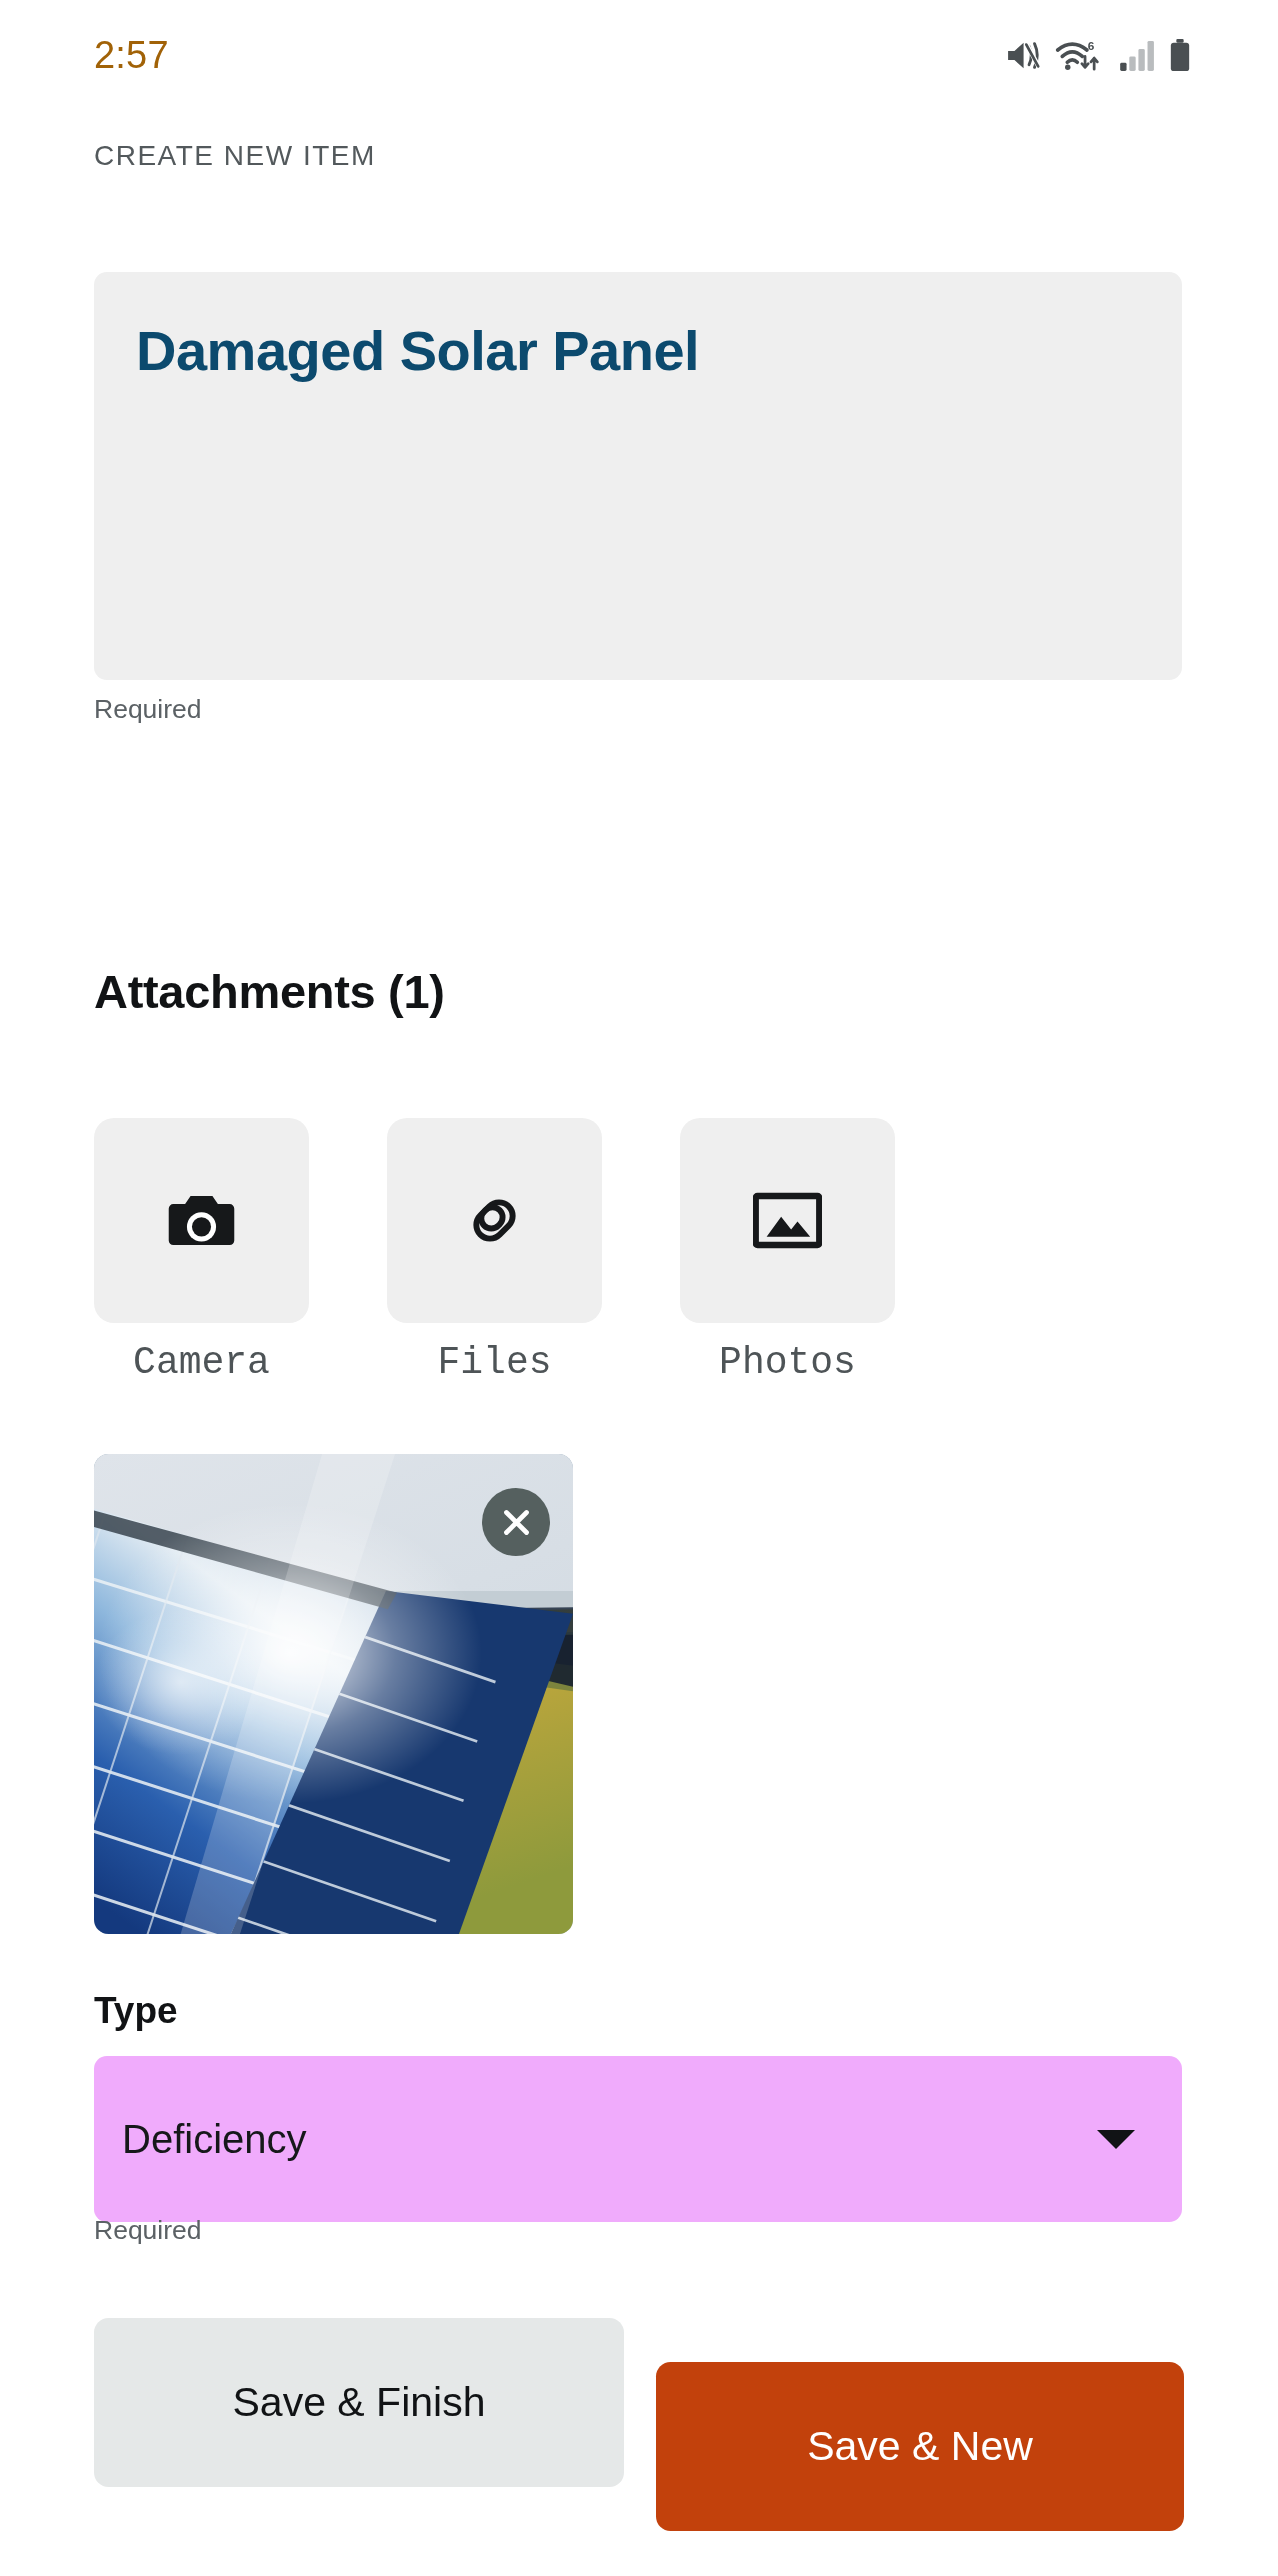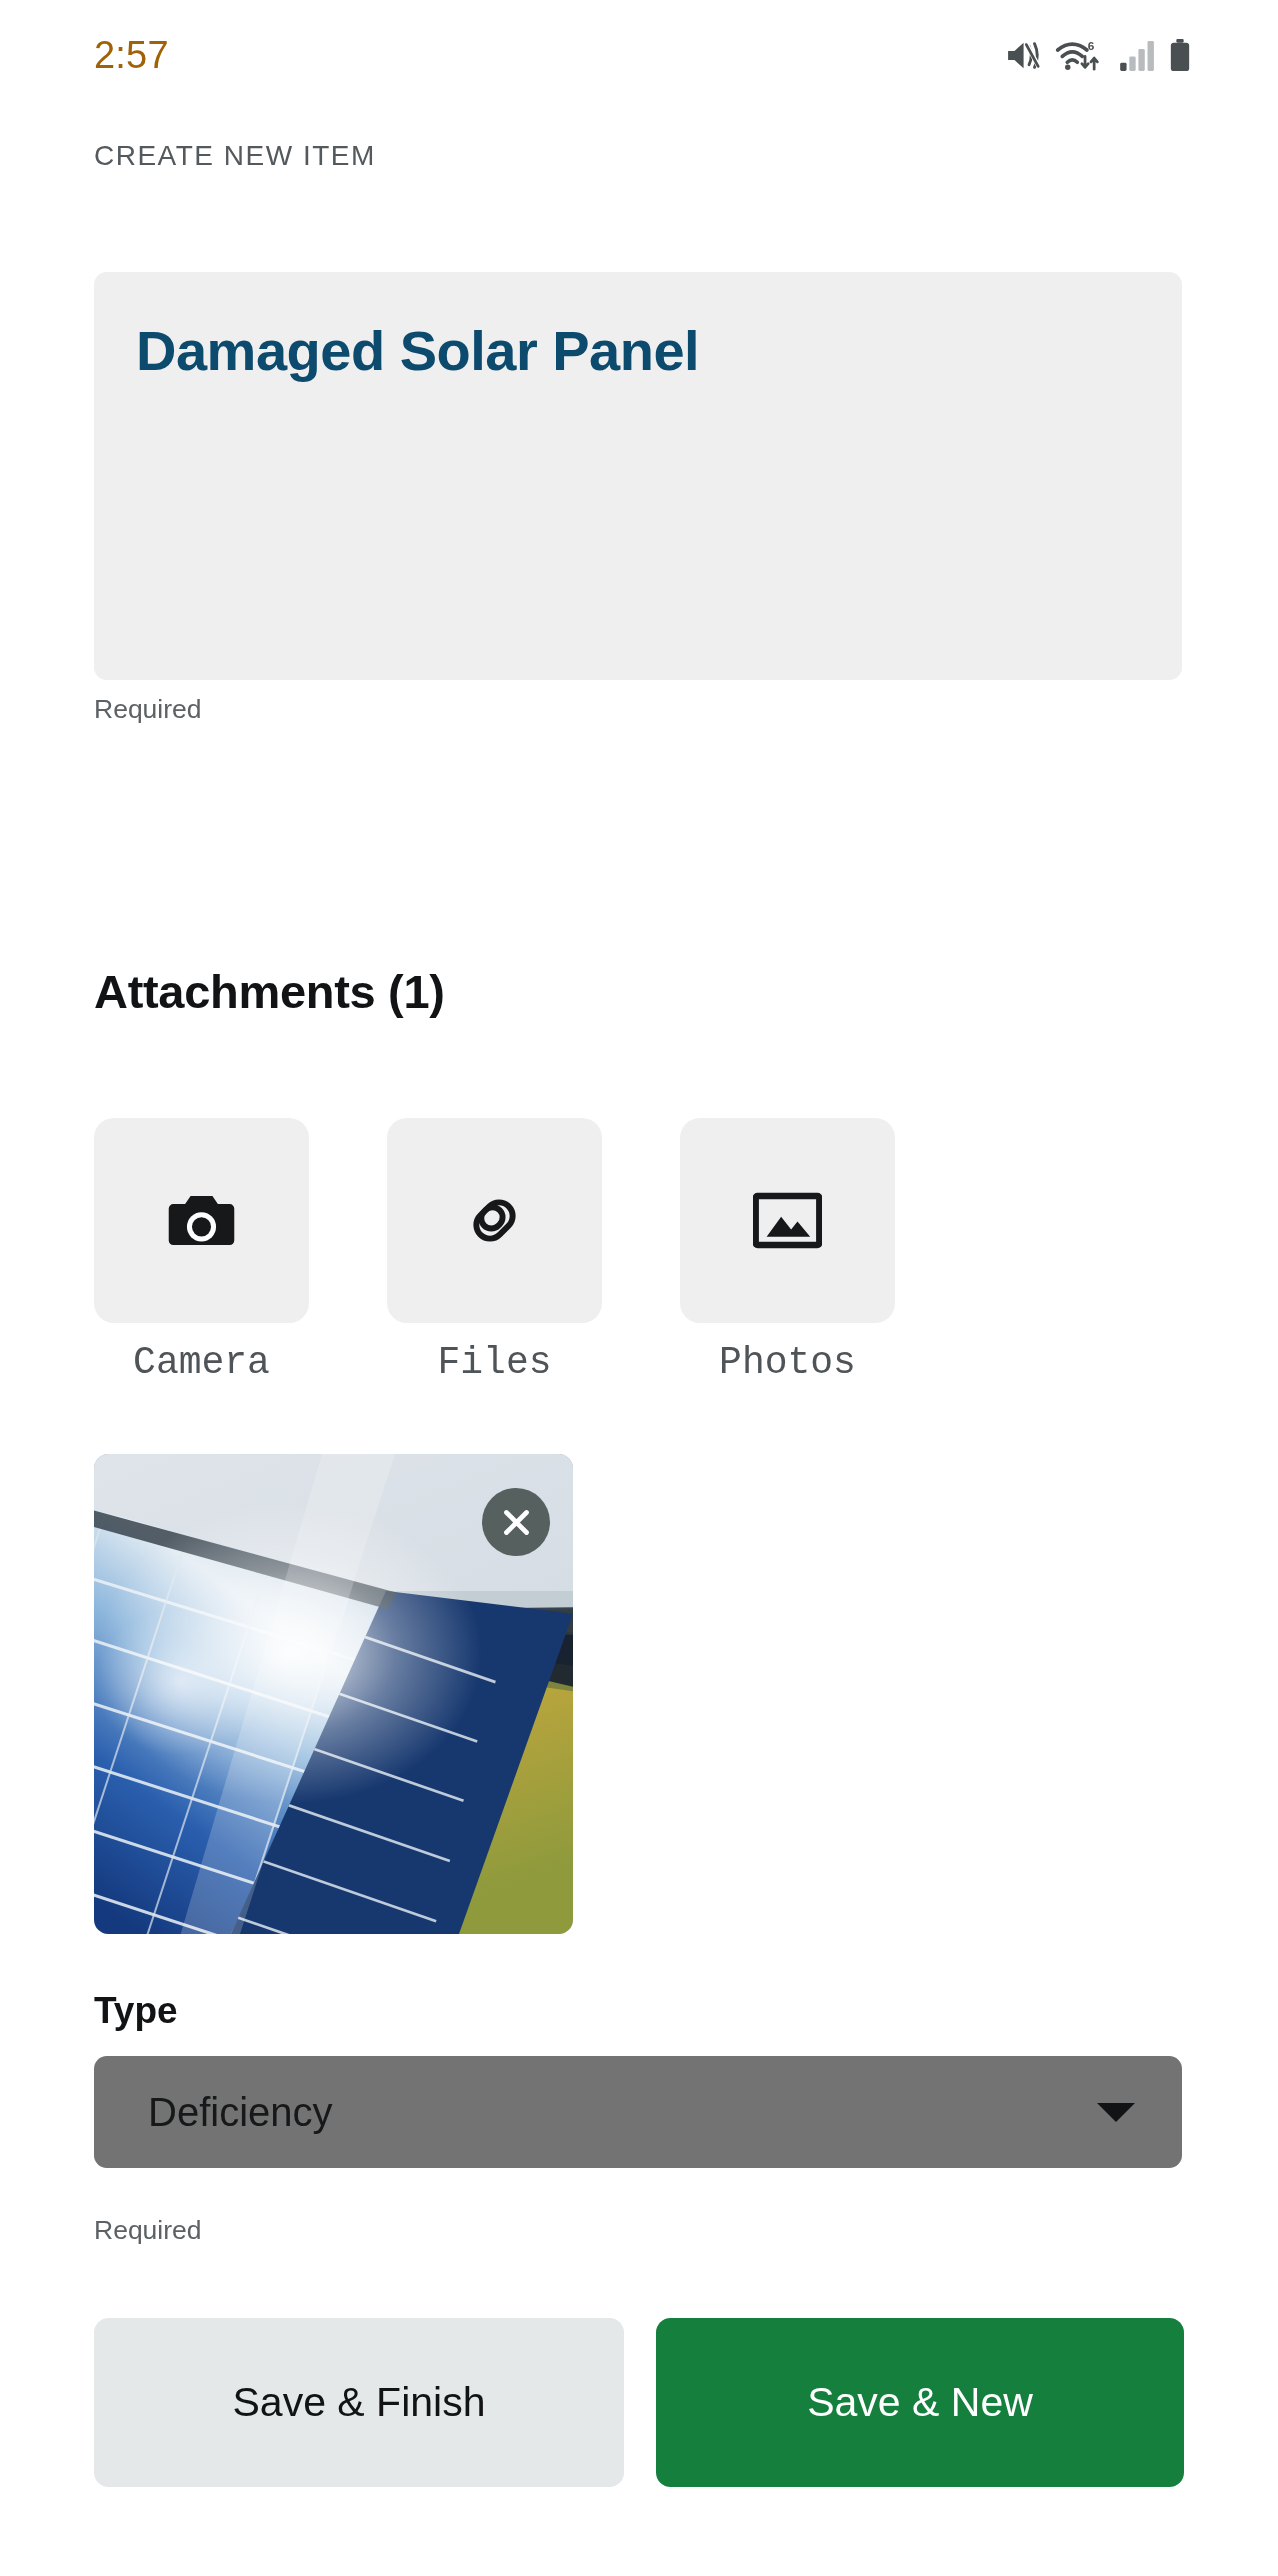--- a/index.html
+++ b/index.html
@@ -185,13 +185,13 @@
     top: 2056px;
     left: 94px;
     width: 1088px;
-    height: 112px;
-    background: #737373;
+    height: 166px;
+    background: #f0abfc;
     border-radius: 12.8px;
     display: flex;
     align-items: center;
     justify-content: space-between;
-    padding: 0 47px 0 54px;
+    padding: 0 47px 0 28px;
     cursor: pointer;
   }
   .type-value {

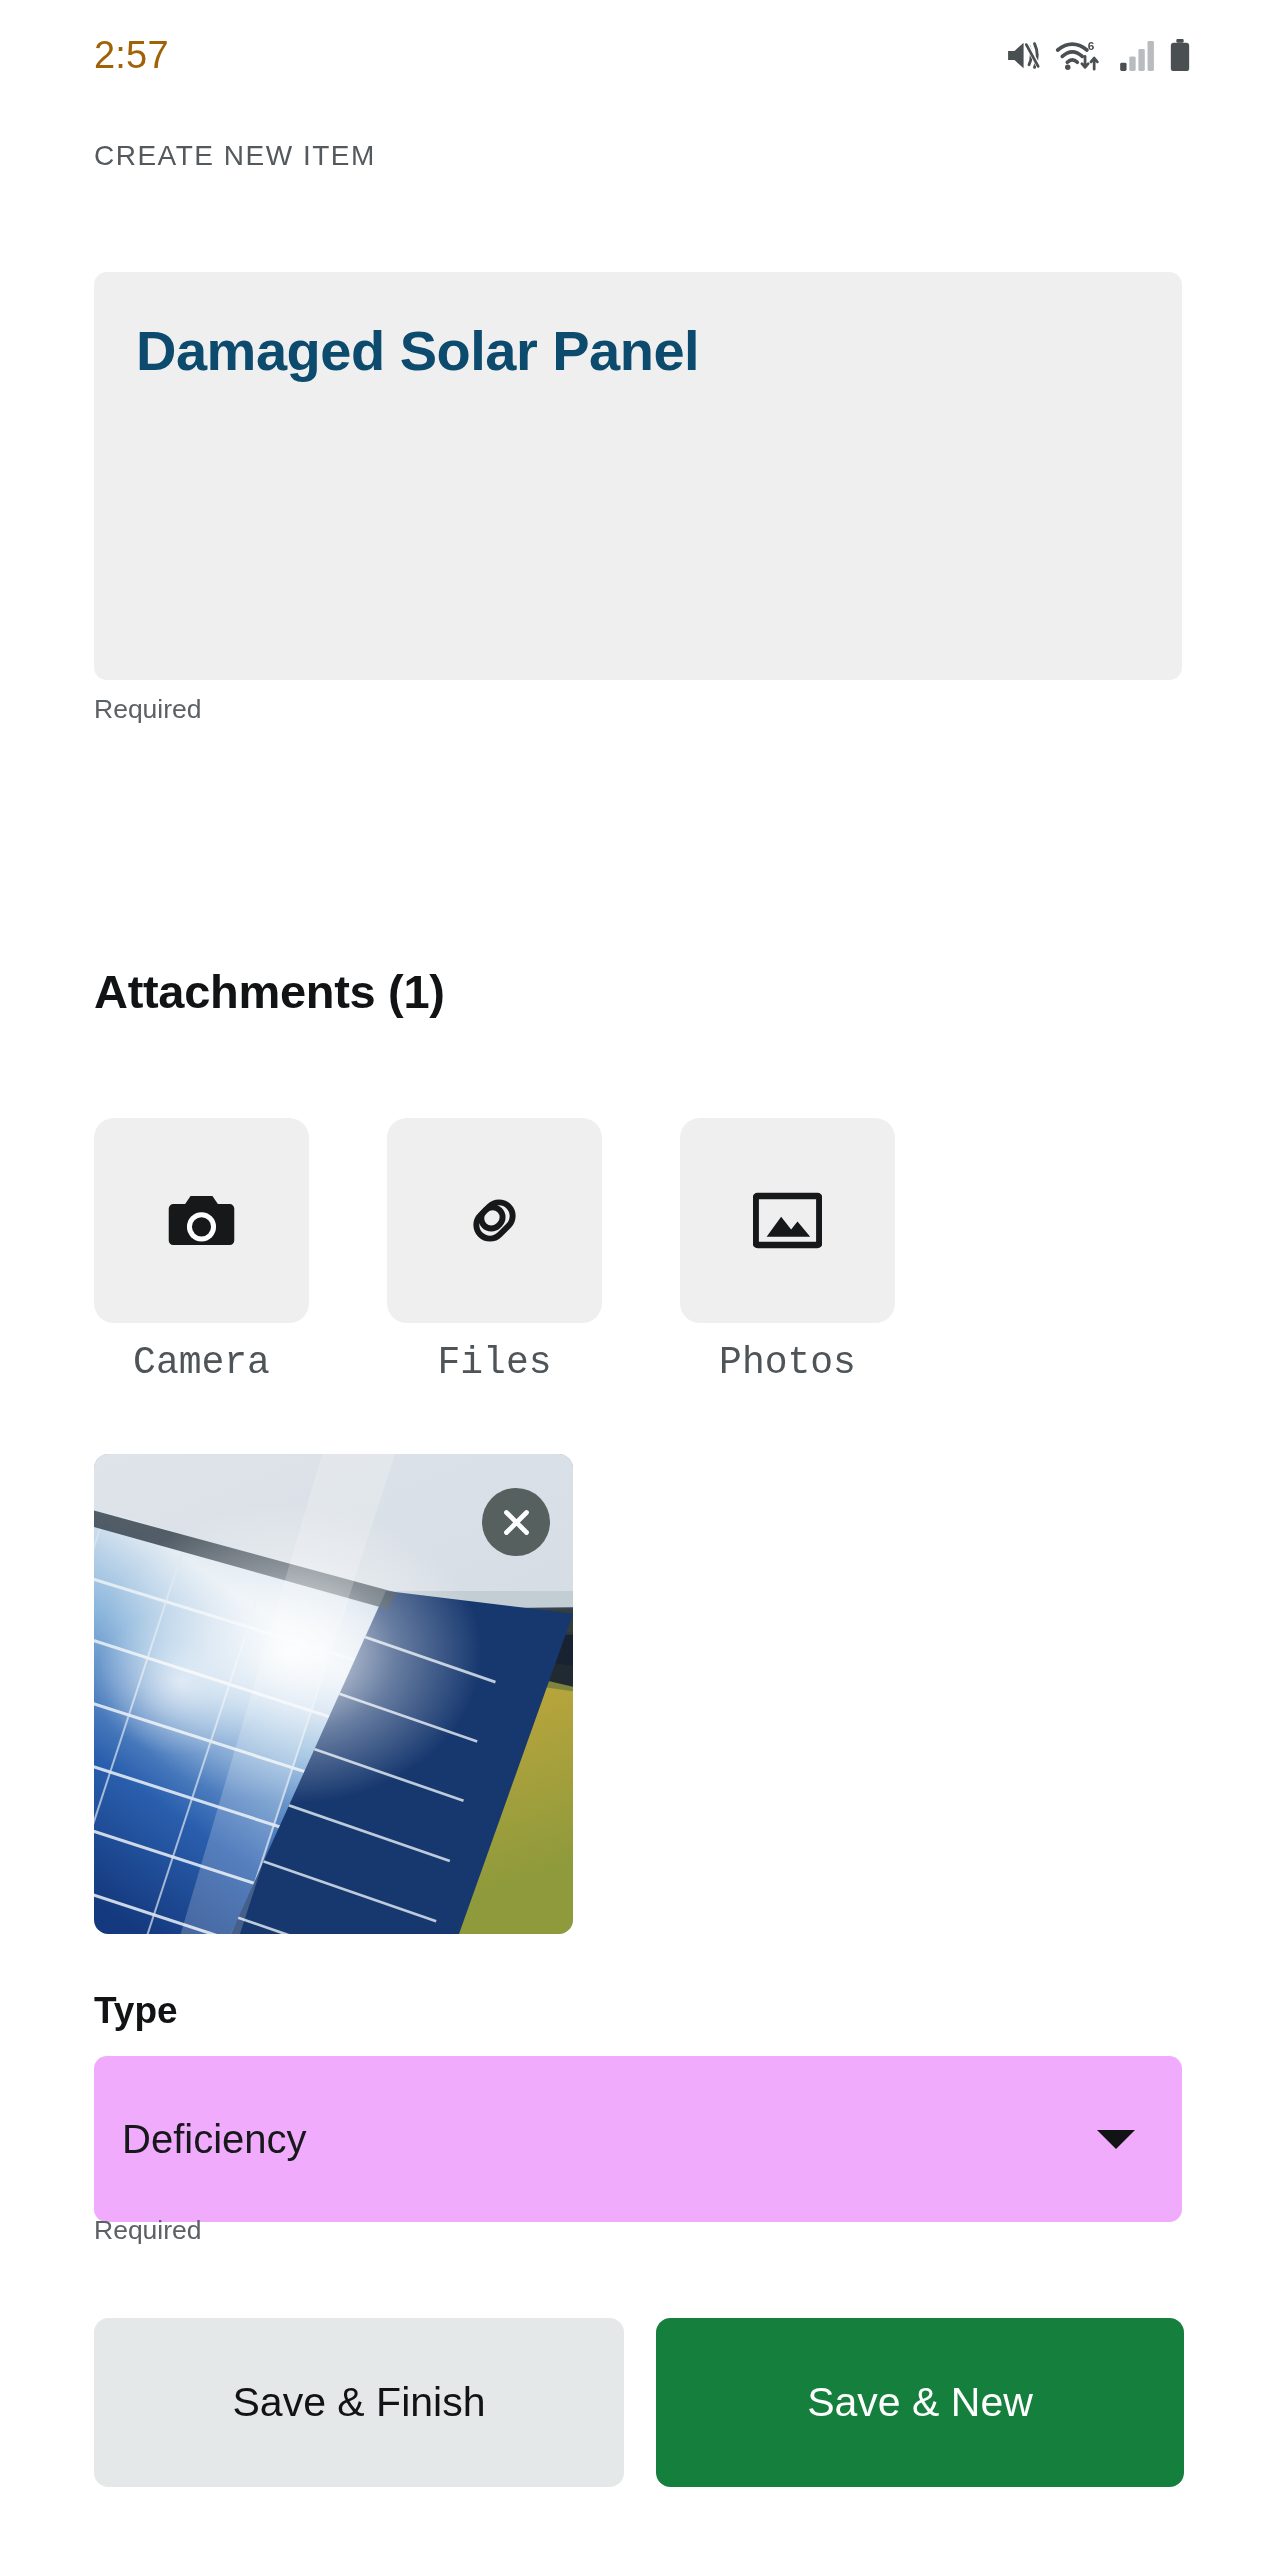--- a/index.html
+++ b/index.html
@@ -240,8 +240,9 @@
   }
   .btn-primary {
     width: 528px;
-    background: #15803d;
+    background: #c2410c;
     color: #ffffff;
+    margin-top: 44px;
   }
 </style>
 </head>

